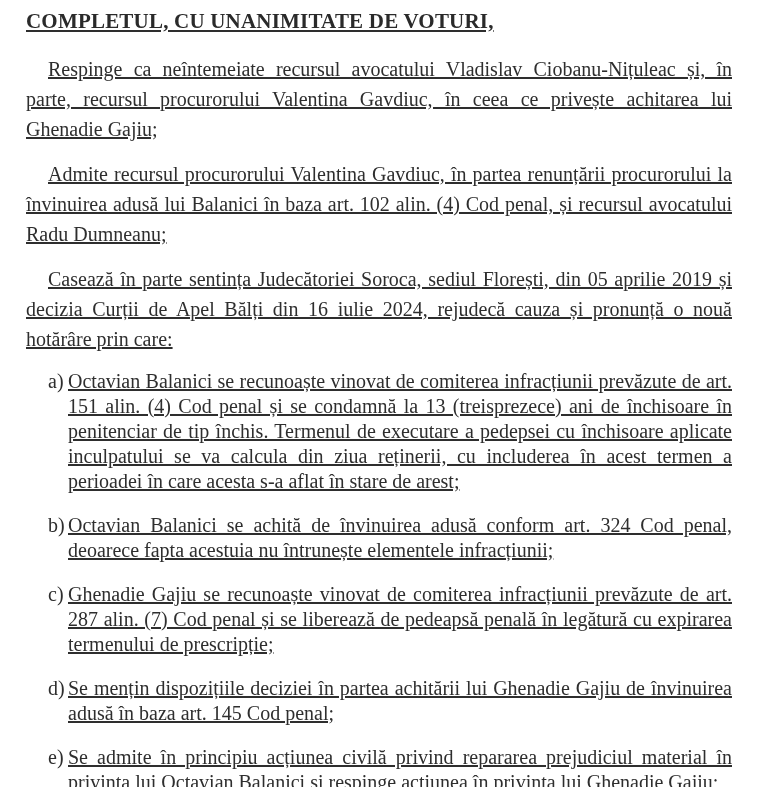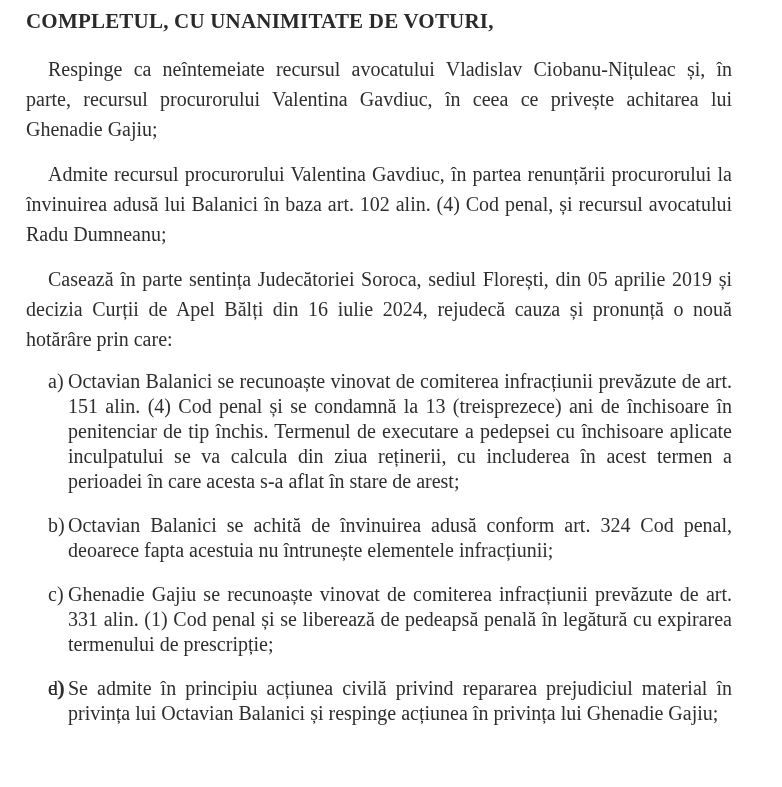--- a/index.html
+++ b/index.html
@@ -20,6 +20,7 @@
     background: #ffffff;
     
     filter: blur(0.45px);
+    text-decoration: underline;
   }
   .heading {
     font-size: 21px;

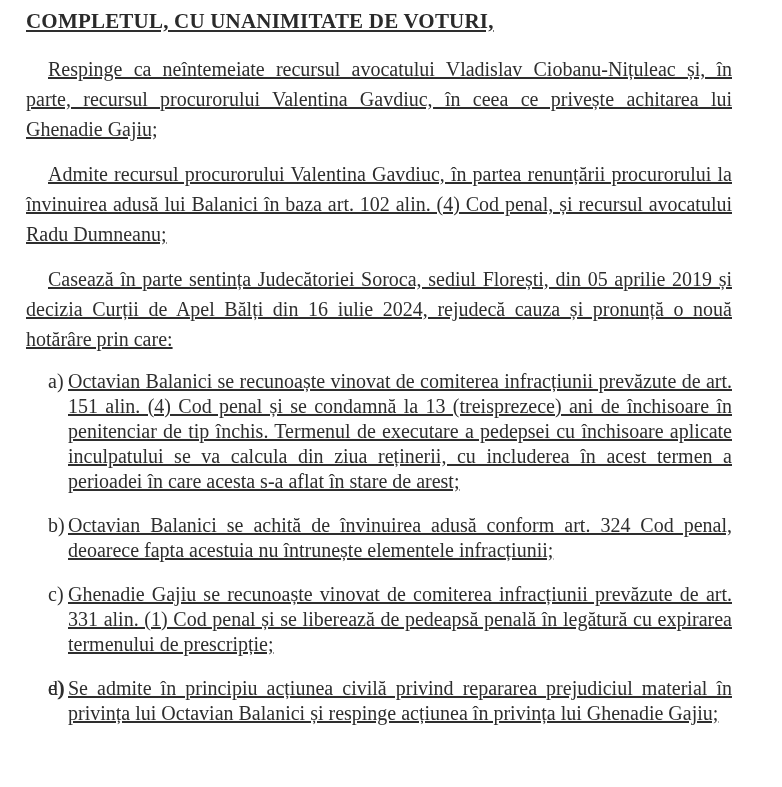--- a/index.html
+++ b/index.html
@@ -79,7 +79,7 @@
 
     <div class="item">
       <span class="marker">c)</span>
-      <span class="item-text">Ghenadie Gajiu se recunoaște vinovat de comiterea infracțiunii prevăzute de art. 331 alin. (1) Cod penal și se liberează de pedeapsă penală în legătură cu expirarea termenului de prescripție;</span>
+      <span class="item-text">Ghenadie Gajiu se recunoaște vinovat de comiterea infracțiunii prevăzute de art. 287 alin. (7) Cod penal și se liberează de pedeapsă penală în legătură cu expirarea termenului de prescripție;</span>
     </div>
 
     <div class="item">

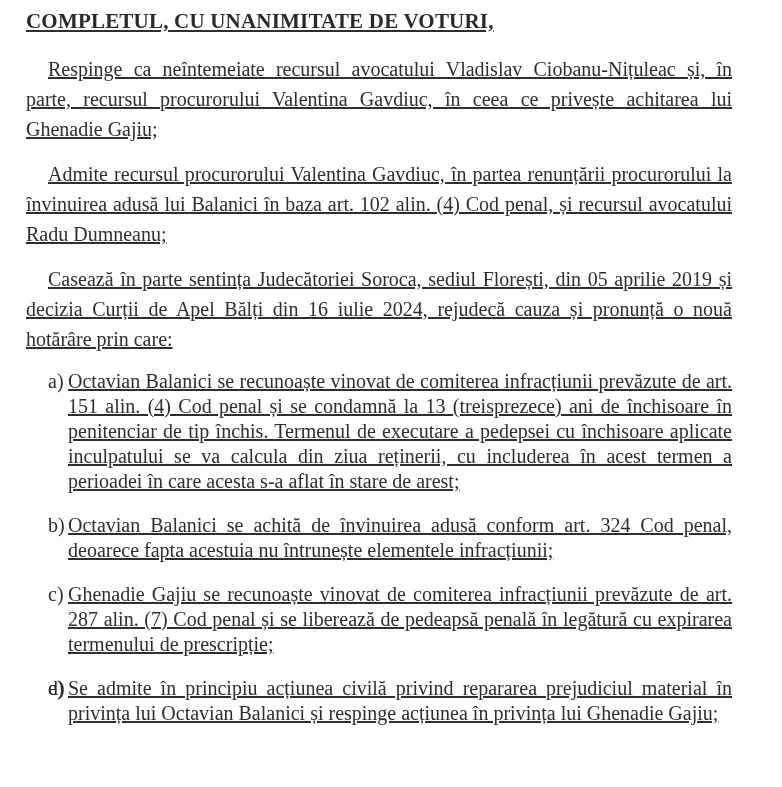--- a/index.html
+++ b/index.html
@@ -84,6 +84,7 @@
 
     <div class="item">
       <span class="marker">d)</span>
+      <span class="item-text">Se mențin dispozițiile deciziei în partea achitării lui Ghenadie Gajiu de învinuirea adusă în baza art. 145 Cod penal;</span>
     </div>
 
     <div class="item">

